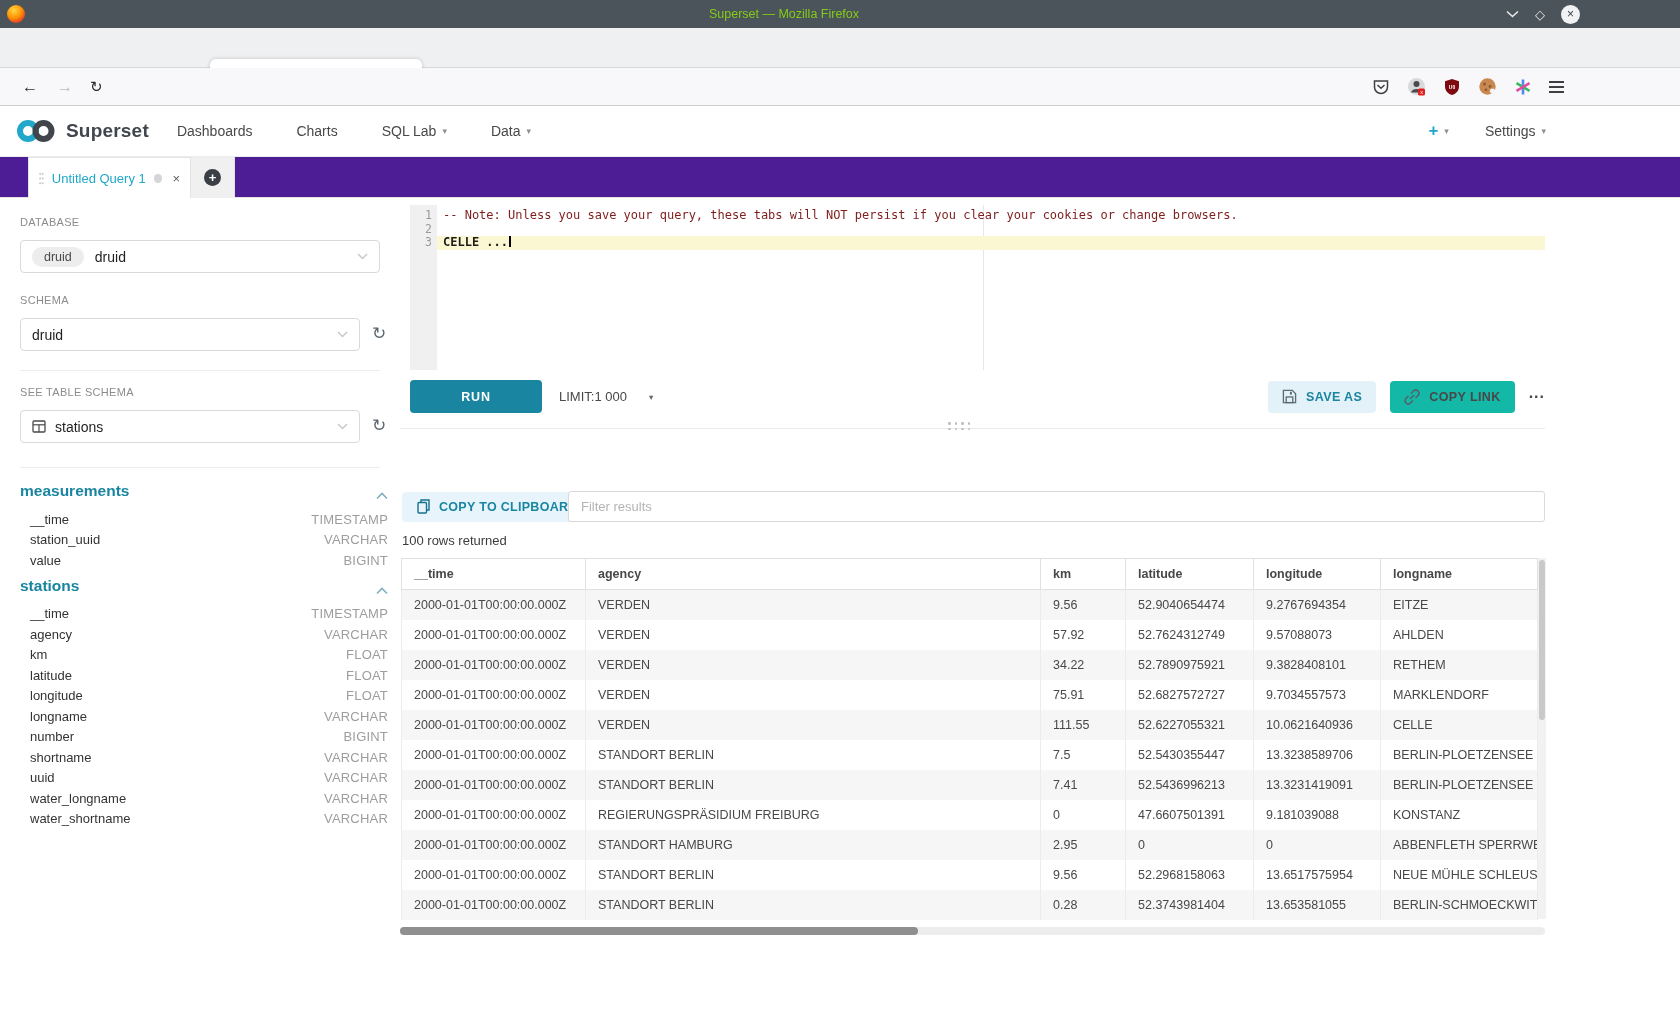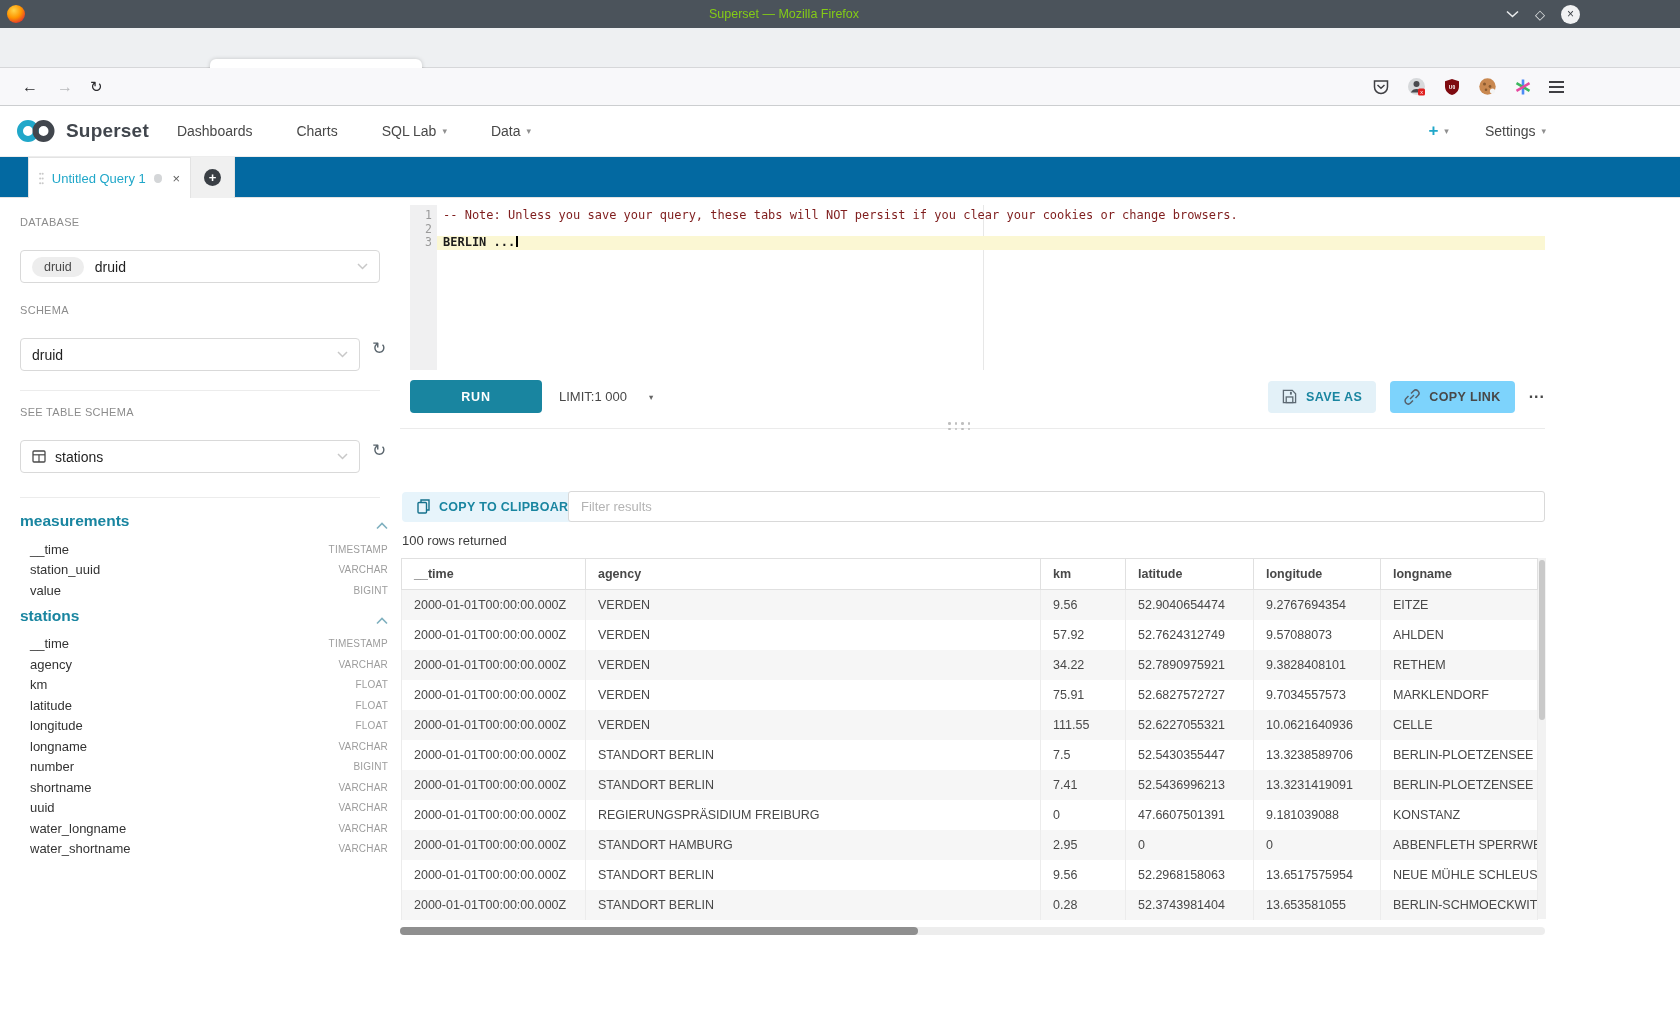--- a/index.html
+++ b/index.html
@@ -53,7 +53,7 @@
   .sp-plus { color:#20a7c9; font-weight:bold; font-size:17px; }
 
   
-  .qtabbar { position:absolute; left:0; top:157px; width:1680px; height:41px; background:#0369a1; border-bottom:1px solid #e3e3e3; }
+  .qtabbar { position:absolute; left:0; top:157px; width:1680px; height:41px; background:#4c1d95; border-bottom:1px solid #e3e3e3; }
   .qtab-active { position:absolute; left:28px; top:0; width:163px; height:41px; background:#fff; border:1px solid #e3e3e3;
                  border-bottom:none; display:flex; align-items:center; gap:8px; padding:0 10px; }
   .qtab-label { color:#20a7c9; font-size:13px; white-space:nowrap; }

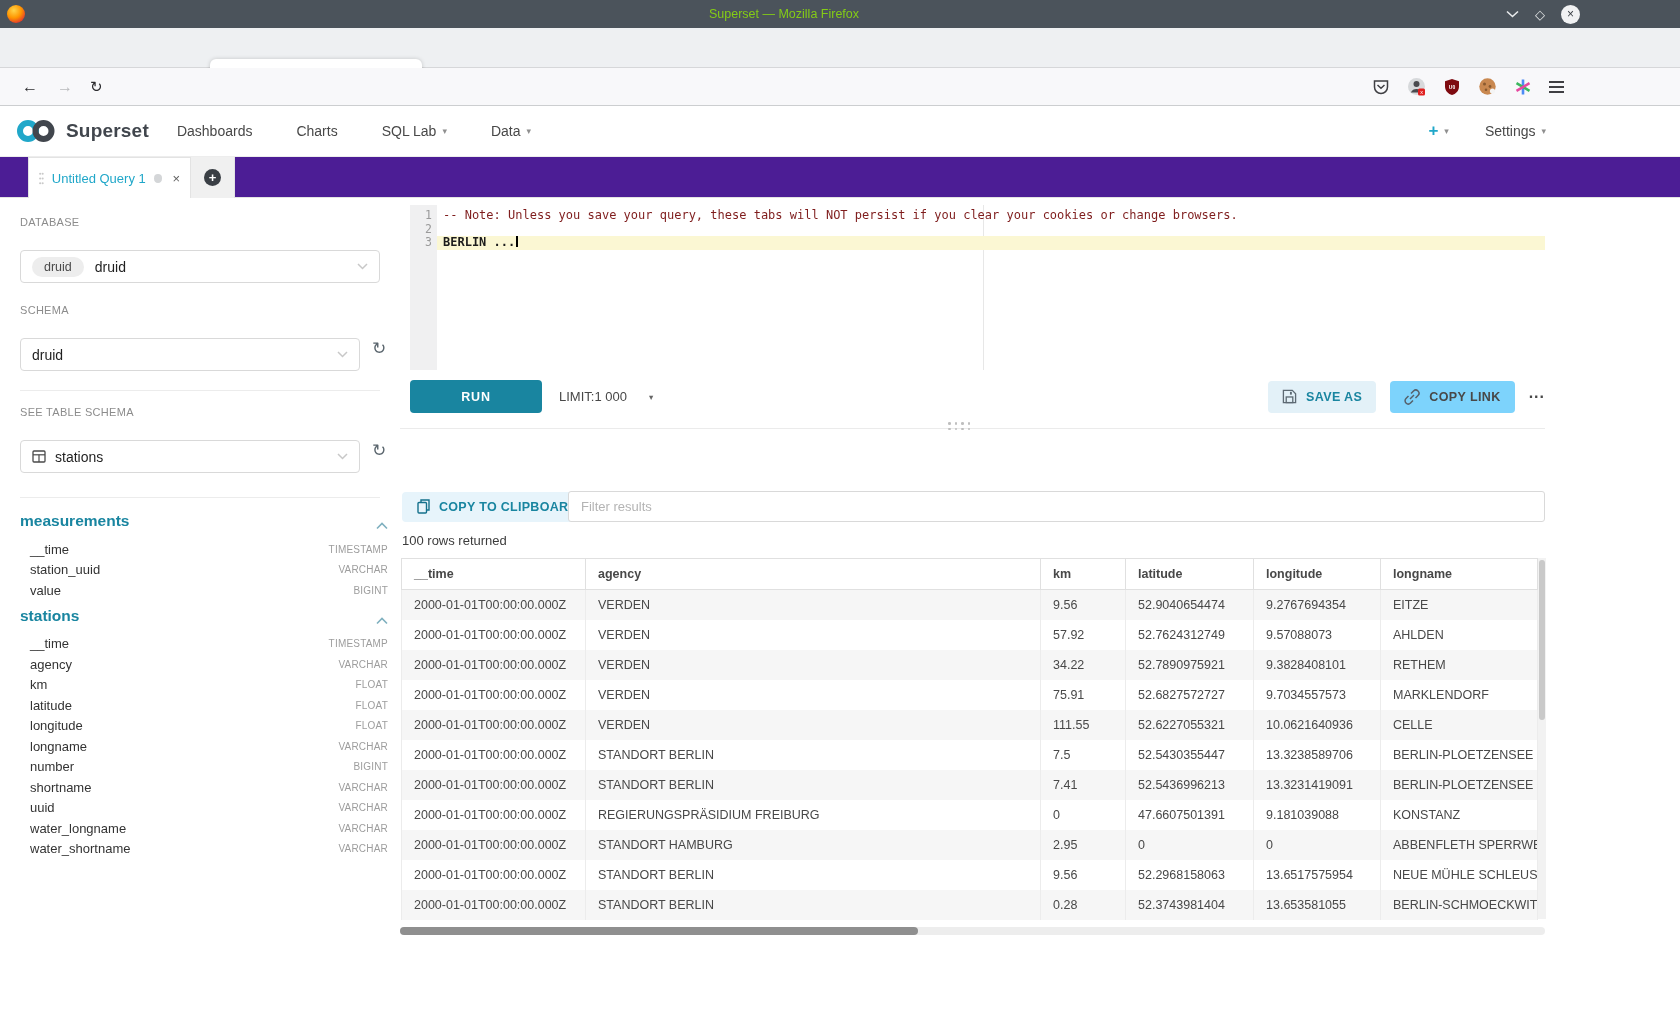--- a/index.html
+++ b/index.html
@@ -423,7 +423,7 @@
     <div class="codearea">
       <div class="codeline comment">-- Note: Unless you save your query, these tabs will NOT persist if you clear your cookies or change browsers.</div>
       <div class="codeline"></div>
-      <div class="codeline activeline"><span>BERLIN ...</span><span class="cursorbar"></span></div>
+      <div class="codeline activeline"><span>CELLE ...</span><span class="cursorbar"></span></div>
     </div>
   </div>
 

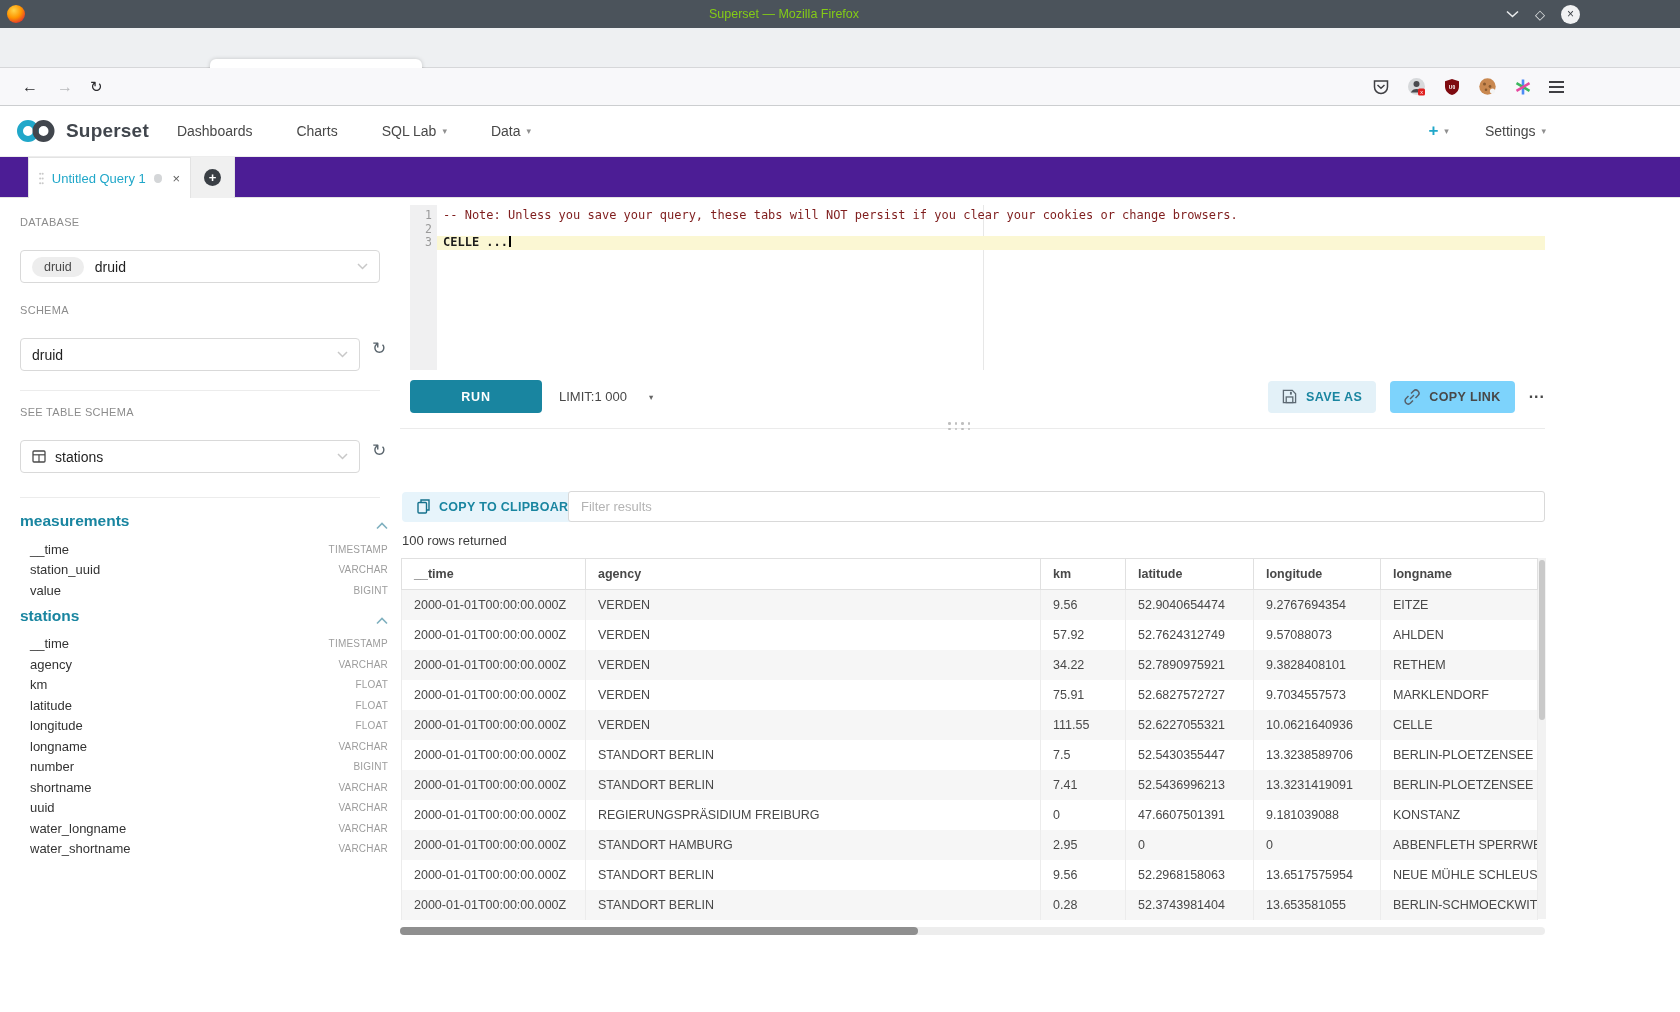--- a/index.html
+++ b/index.html
@@ -67,7 +67,7 @@
   
   .sidebar { position:absolute; left:0; top:198px; width:400px; height:814px; background:#fff; padding:18px 20px 0 20px; }
   .fieldlabel { font-size:11px; color:#8c8c8c; letter-spacing:.3px; }
-  .selectbox { margin-top:22px; height:33px; border:1px solid #d9d9d9; border-radius:4px; background:#fff;
+  .selectbox { margin-top:12px; height:33px; border:1px solid #d9d9d9; border-radius:4px; background:#fff;
                display:flex; align-items:center; padding:0 11px; gap:11px; }
   .tagpill { background:#ededed; border-radius:11px; padding:3px 12px; font-size:12.5px; color:#4a4a4a; }
   .selval { font-size:14px; color:#1f1f1f; }

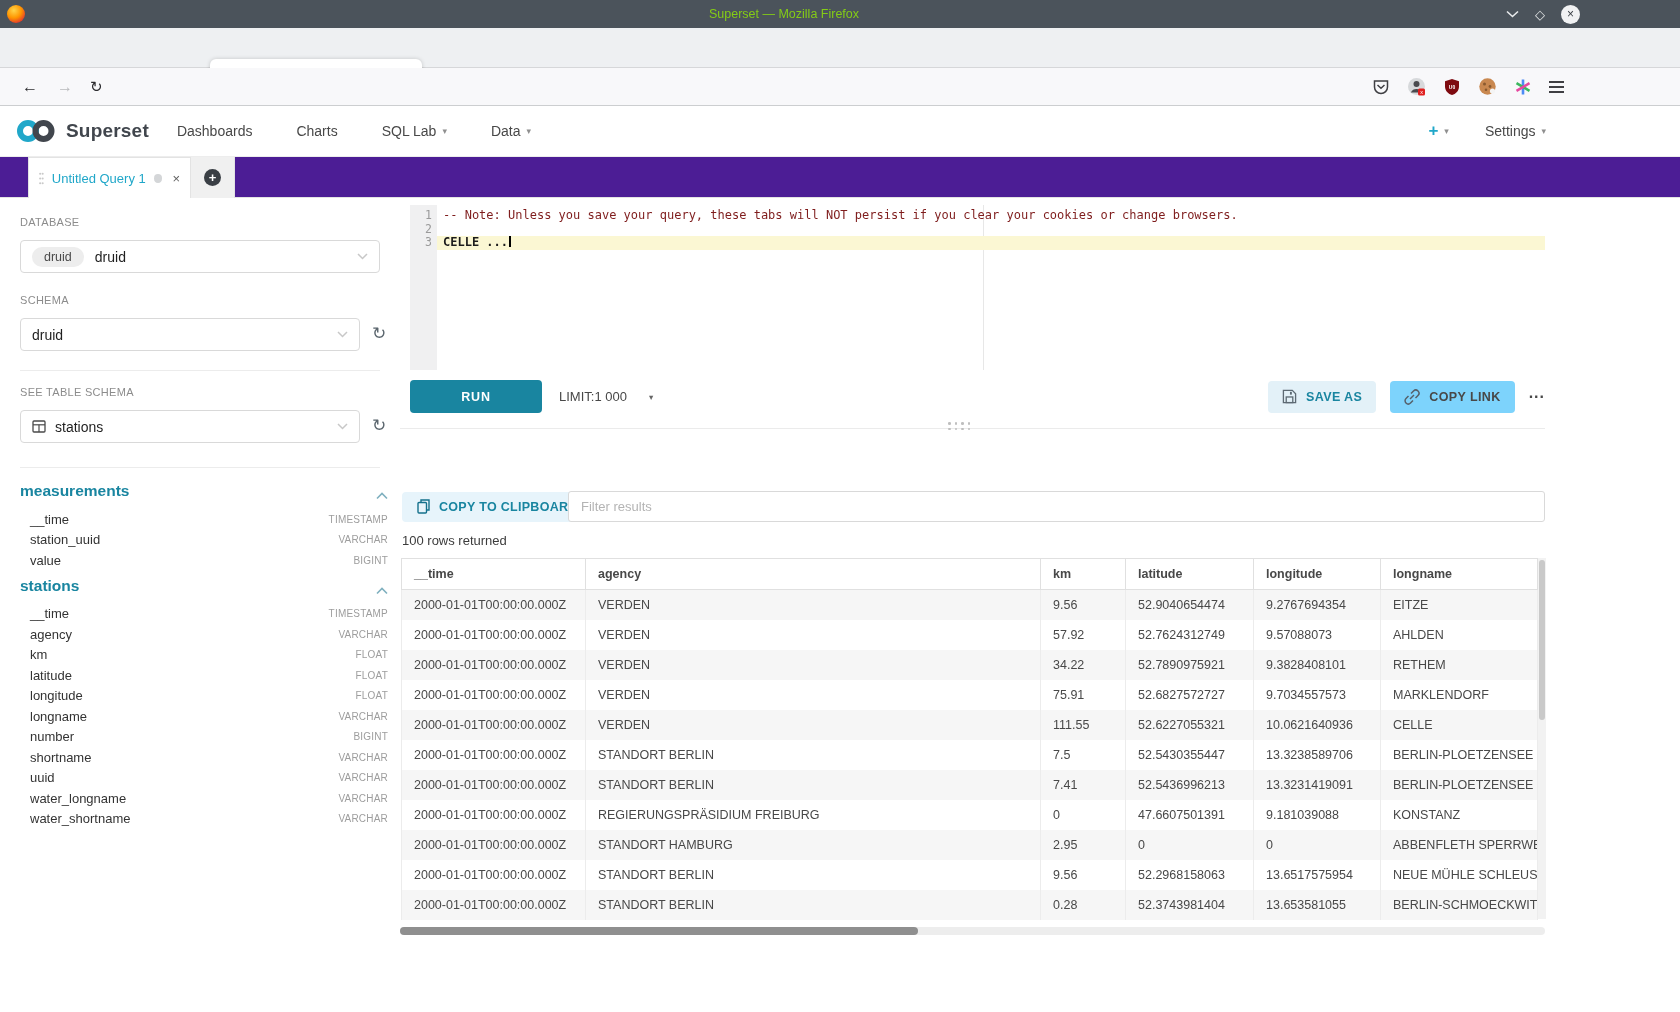--- a/index.html
+++ b/index.html
@@ -107,7 +107,7 @@
   .ed-right { margin-left:auto; display:flex; align-items:center; gap:14px; }
   .saveas-btn { height:32px; padding:0 14px; background:#e3f1f8; border-radius:4px; display:flex; align-items:center; gap:9px;
                 color:#1985a0; font-size:12.5px; font-weight:bold; letter-spacing:.4px; }
-  .copylink-btn { height:32px; padding:0 14px; background:#7dd3fc; border-radius:4px; display:flex; align-items:center; gap:9px;
+  .copylink-btn { height:32px; padding:0 14px; background:#14b8a6; border-radius:4px; display:flex; align-items:center; gap:9px;
                   color:#484848; font-size:12.5px; font-weight:bold; letter-spacing:.4px; }
   .more-dots { font-size:16px; font-weight:bold; color:#484848; letter-spacing:1px; line-height:0; padding-bottom:7px; }
 

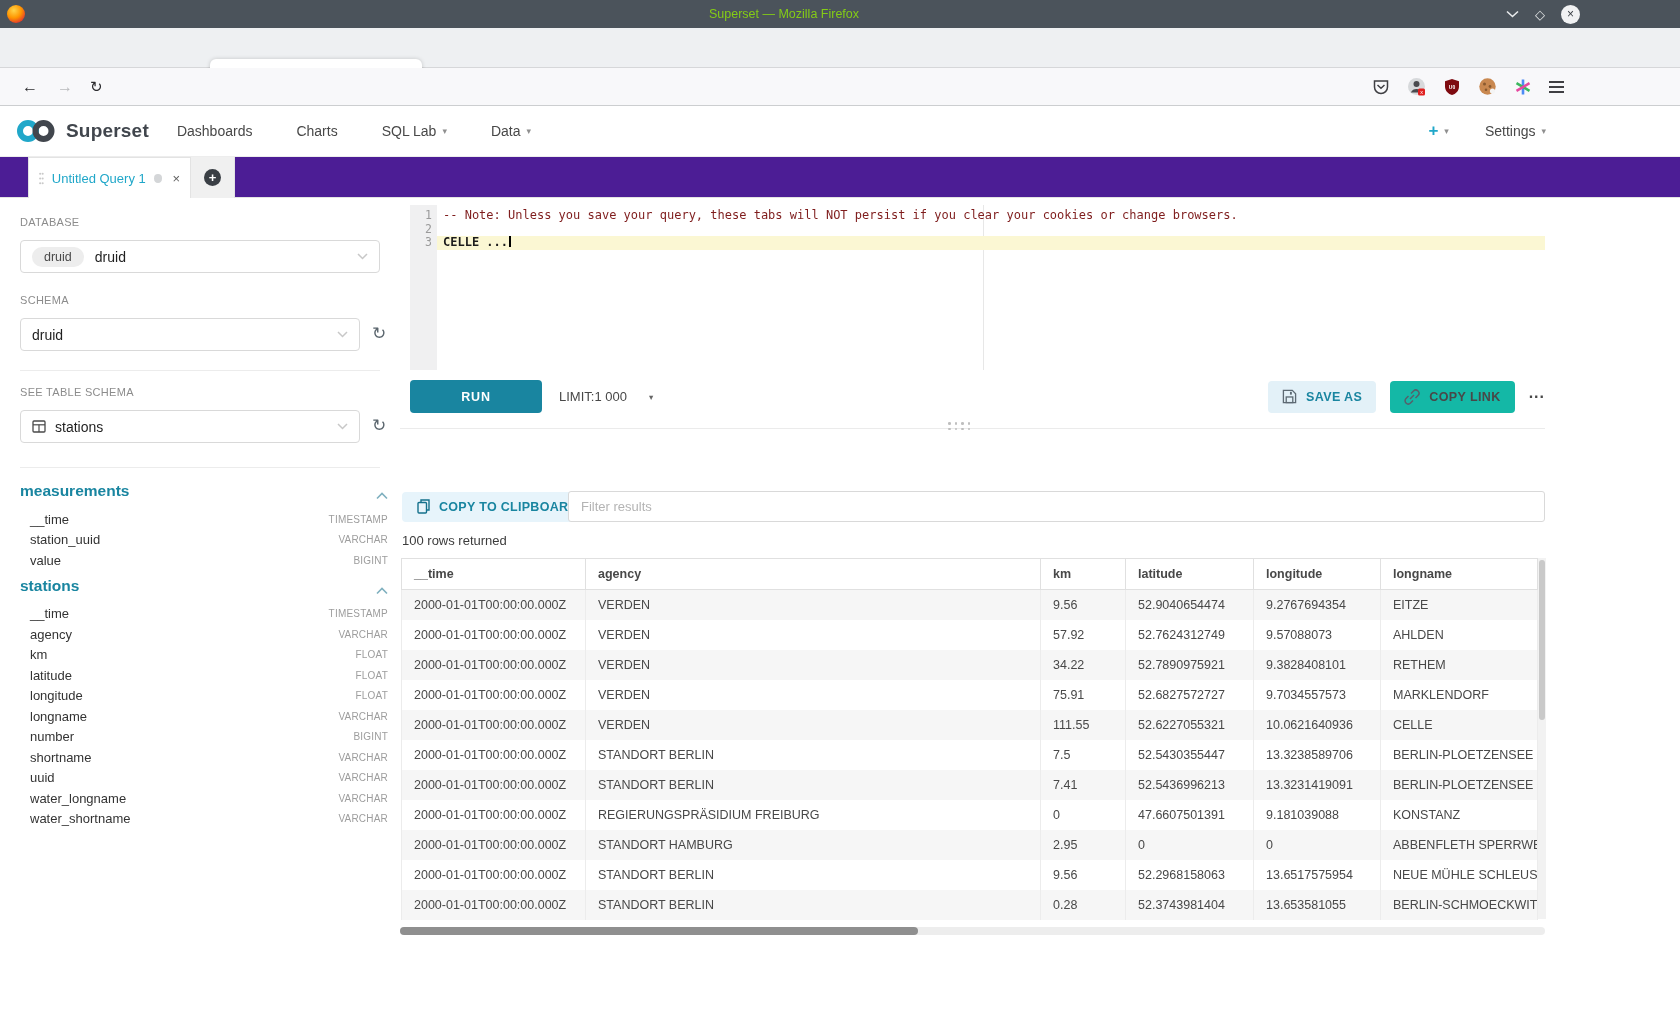--- a/index.html
+++ b/index.html
@@ -82,7 +82,7 @@
   .colrows { margin-top:9px; }
   .colrow { display:flex; align-items:center; height:20.5px; }
   .colname { font-size:13px; color:#333; padding-left:10px; }
-  .coltype { margin-left:auto; margin-right:-8px; font-size:10px; color:#9d9d9d; letter-spacing:.2px; }
+  .coltype { margin-left:auto; margin-right:-8px; font-size:13px; color:#9d9d9d; letter-spacing:.2px; }
   .mt6 { margin-top:6px; }
 
   

